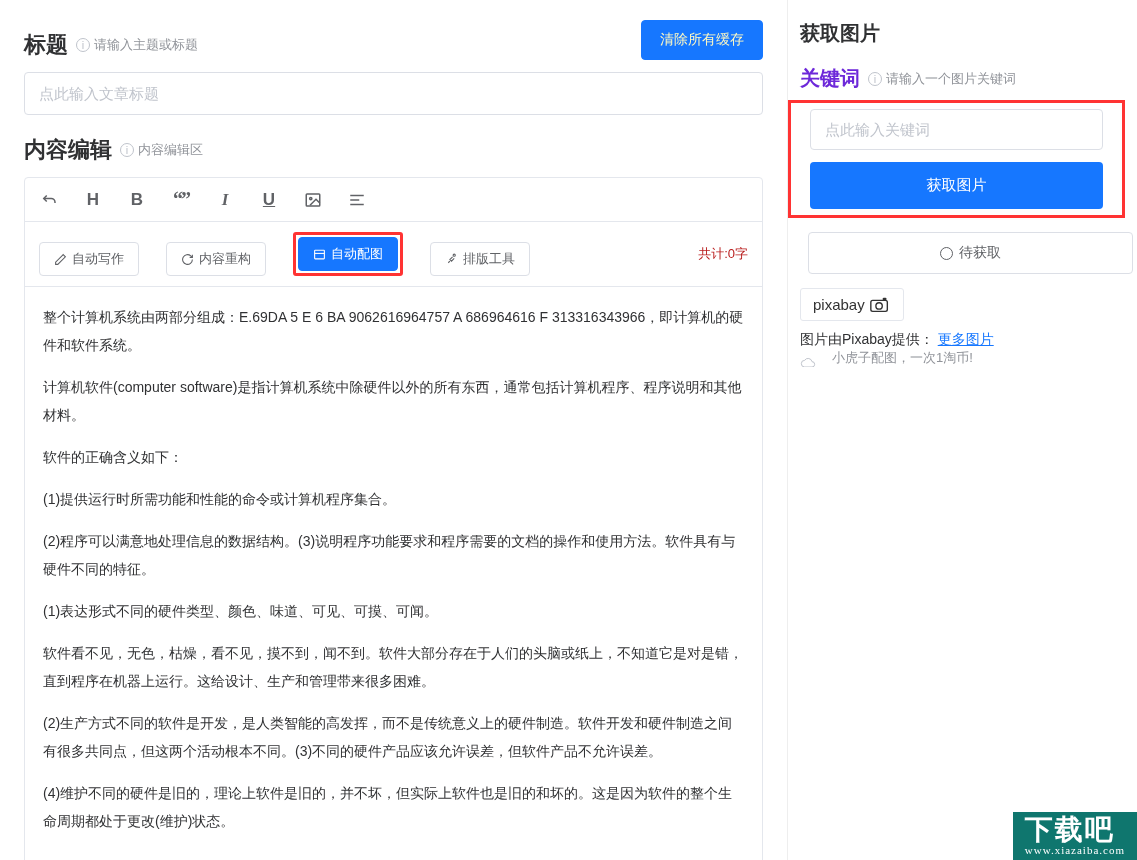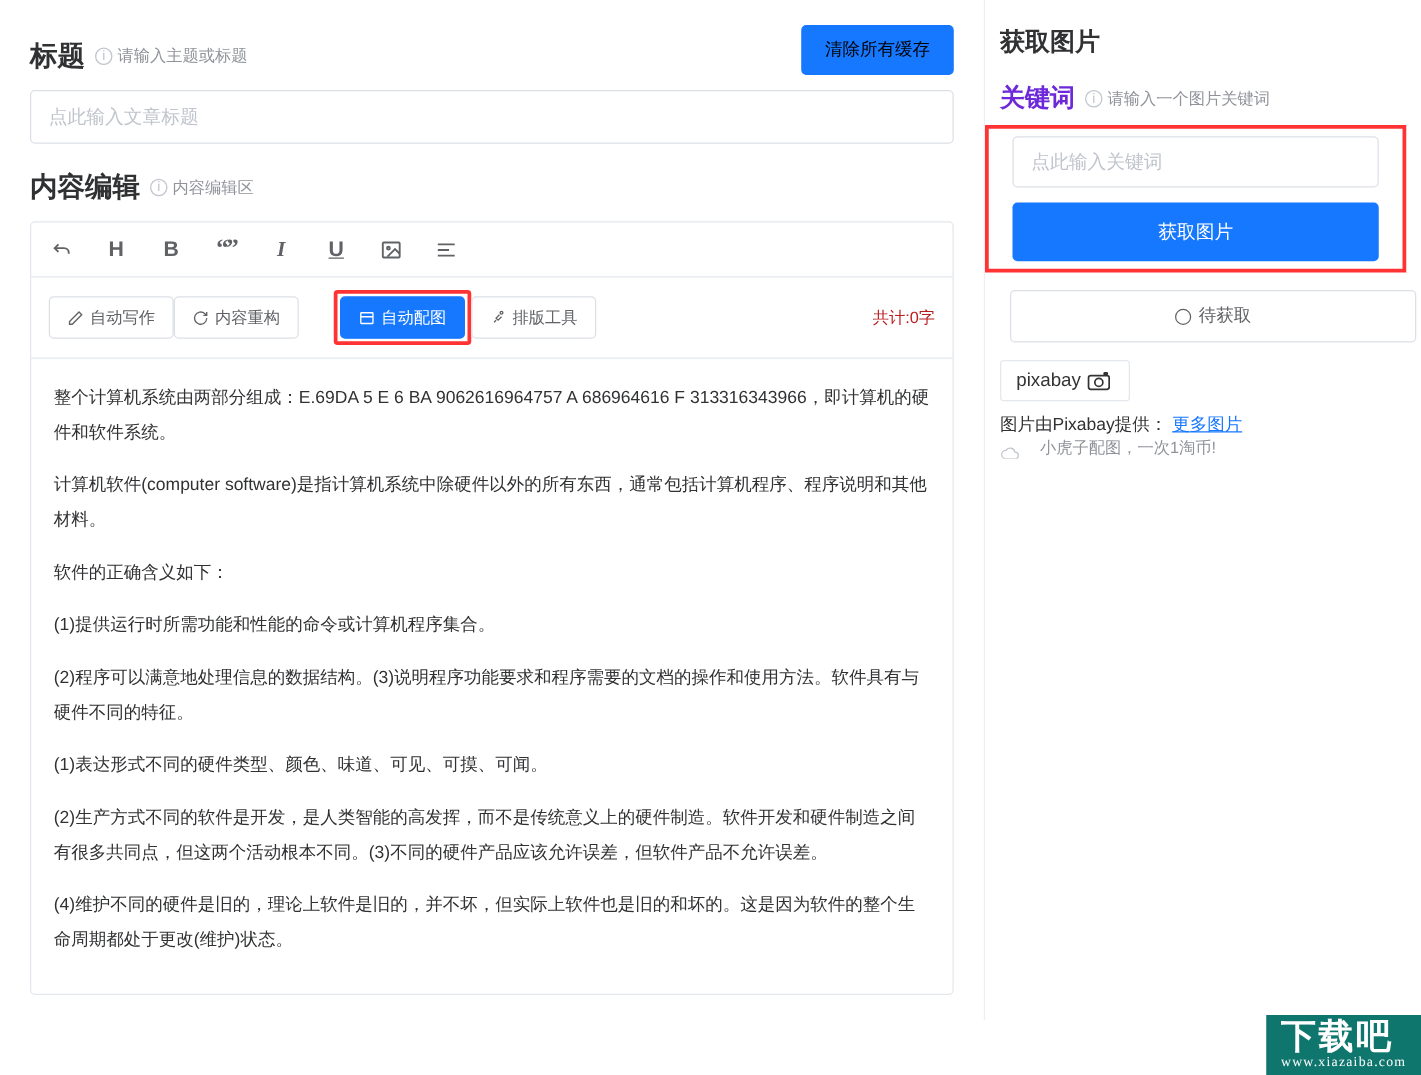--- a/index.html
+++ b/index.html
@@ -16,7 +16,7 @@
 
 .btn { display: inline-flex; align-items: center; justify-content: center; gap: 5px; border: 1px solid #dcdfe6; background: #fff; color: #606266; padding: 8px 16px; border-radius: 4px; cursor: pointer; font-size: 13px; font-family: inherit; }
 .btn-primary { background: #1677ff; border-color: #1677ff; color: #fff; }
-.btn-clear { background: #1677ff; border-color: #1677ff; color: #000000; padding: 10px 18px; font-size: 14px; }
+.btn-clear { background: #1677ff; border-color: #1677ff; color: #fef9c3; padding: 10px 18px; font-size: 14px; }
 
 .title-input { width: 100%; padding: 12px 14px; border: 1px solid #dcdfe6; border-radius: 4px; font-size: 15px; color: #606266; margin-bottom: 20px; font-family: inherit; }
 .title-input::placeholder { color: #c0c4cc; }

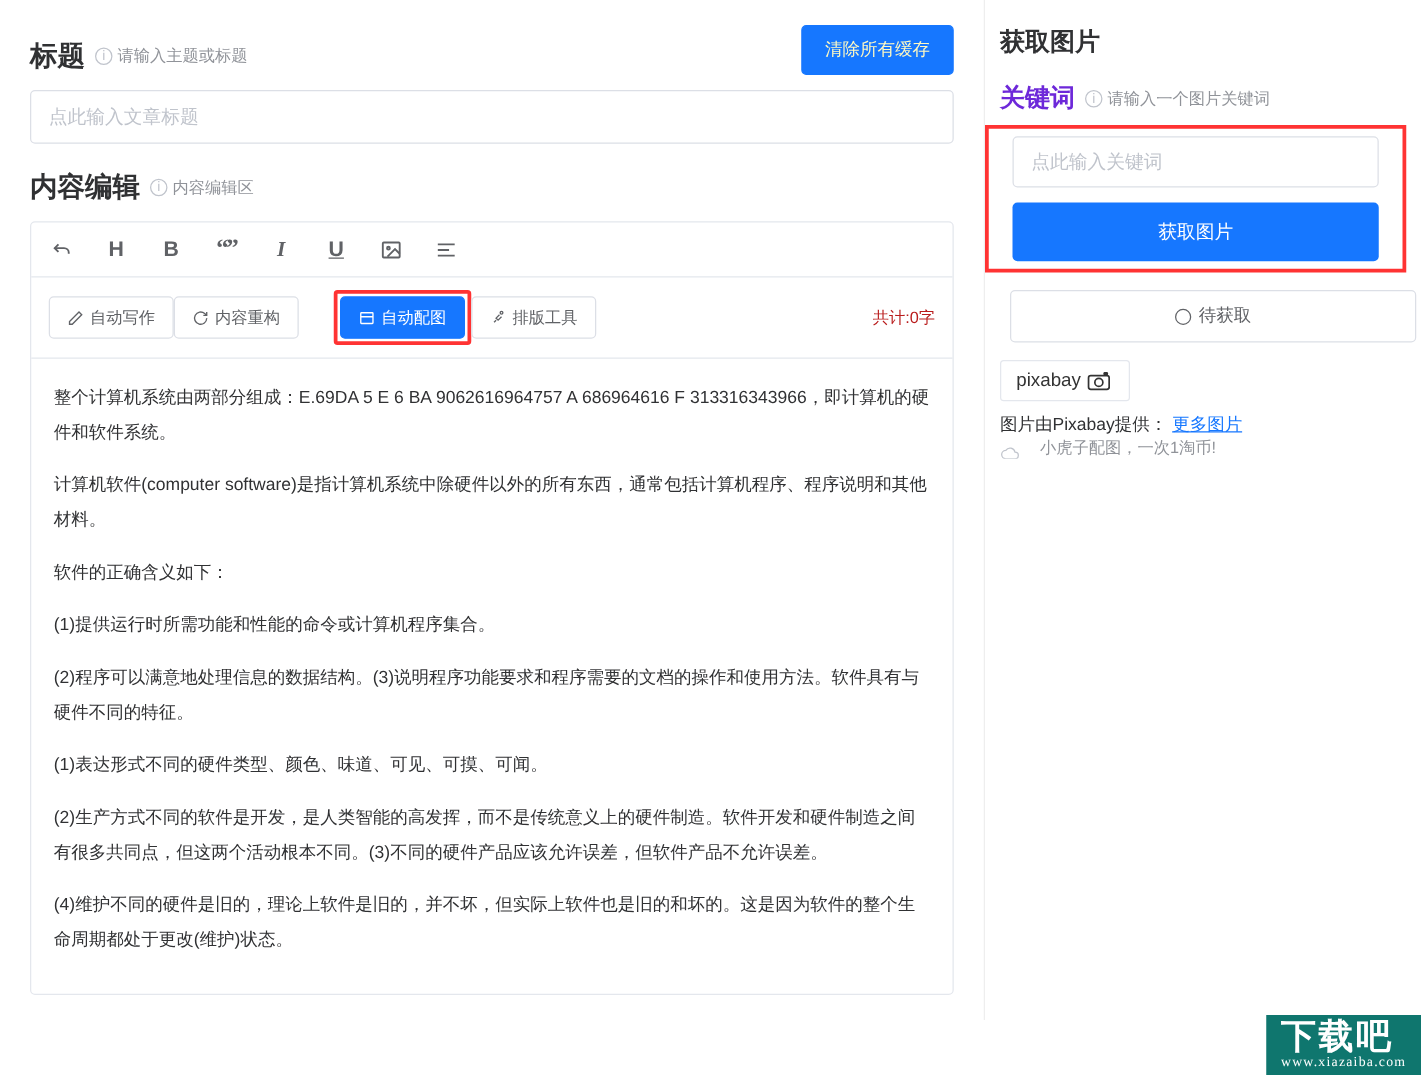--- a/index.html
+++ b/index.html
@@ -29,7 +29,7 @@
 .tb-icon svg { width: 18px; height: 18px; }
 
 .toolbar-row2 { display: flex; align-items: center; justify-content: space-between; padding: 10px 14px; border-bottom: 1px solid #e4e7ed; }
-.tb-left { display: flex; gap: 0; align-items: center; }
+.tb-left { display: flex; gap: 27px; align-items: flex-end; }
 .tb-btn { padding: 7px 14px; font-size: 13px; }
 .highlight-box { border: 3px solid #ff3333; border-radius: 3px; padding: 2px; margin-left: 28px; }
 .counter { color: #b91c1c; font-size: 13px; }

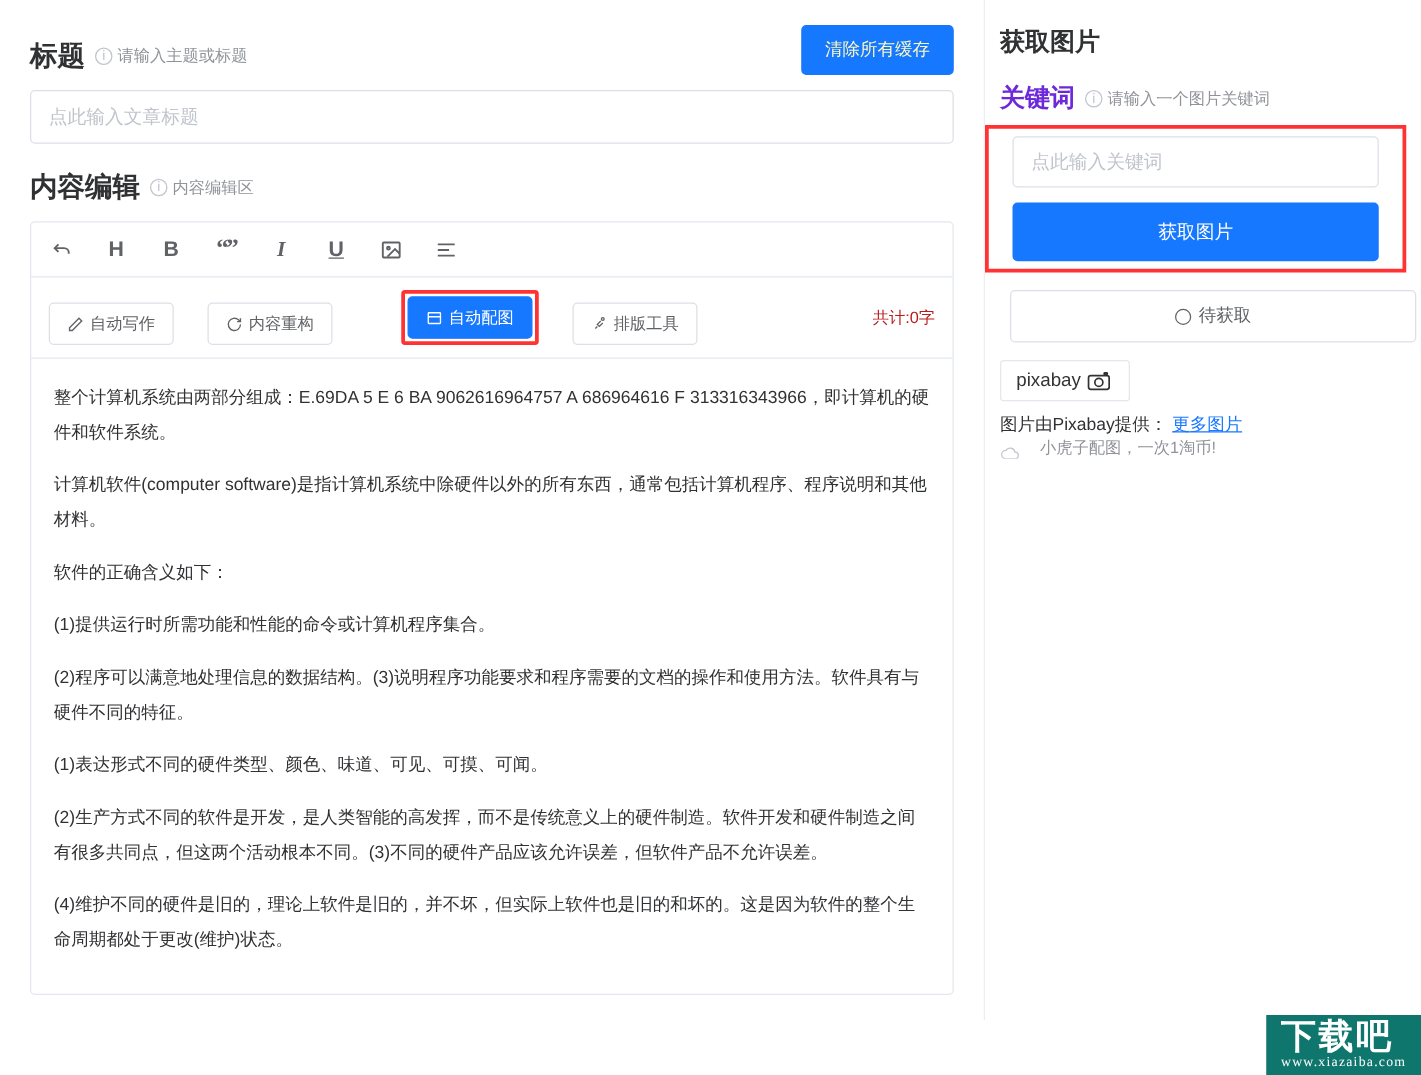--- a/index.html
+++ b/index.html
@@ -31,7 +31,7 @@
 .toolbar-row2 { display: flex; align-items: center; justify-content: space-between; padding: 10px 14px; border-bottom: 1px solid #e4e7ed; }
 .tb-left { display: flex; gap: 27px; align-items: flex-end; }
 .tb-btn { padding: 7px 14px; font-size: 13px; }
-.highlight-box { border: 3px solid #ff3333; border-radius: 3px; padding: 2px; margin-left: 28px; }
+.highlight-box { border: 3px solid #ff3333; border-radius: 3px; padding: 2px; }
 .counter { color: #b91c1c; font-size: 13px; }
 
 .content-area { padding: 16px 18px; line-height: 2; color: #303133; font-size: 14px; min-height: 460px; }

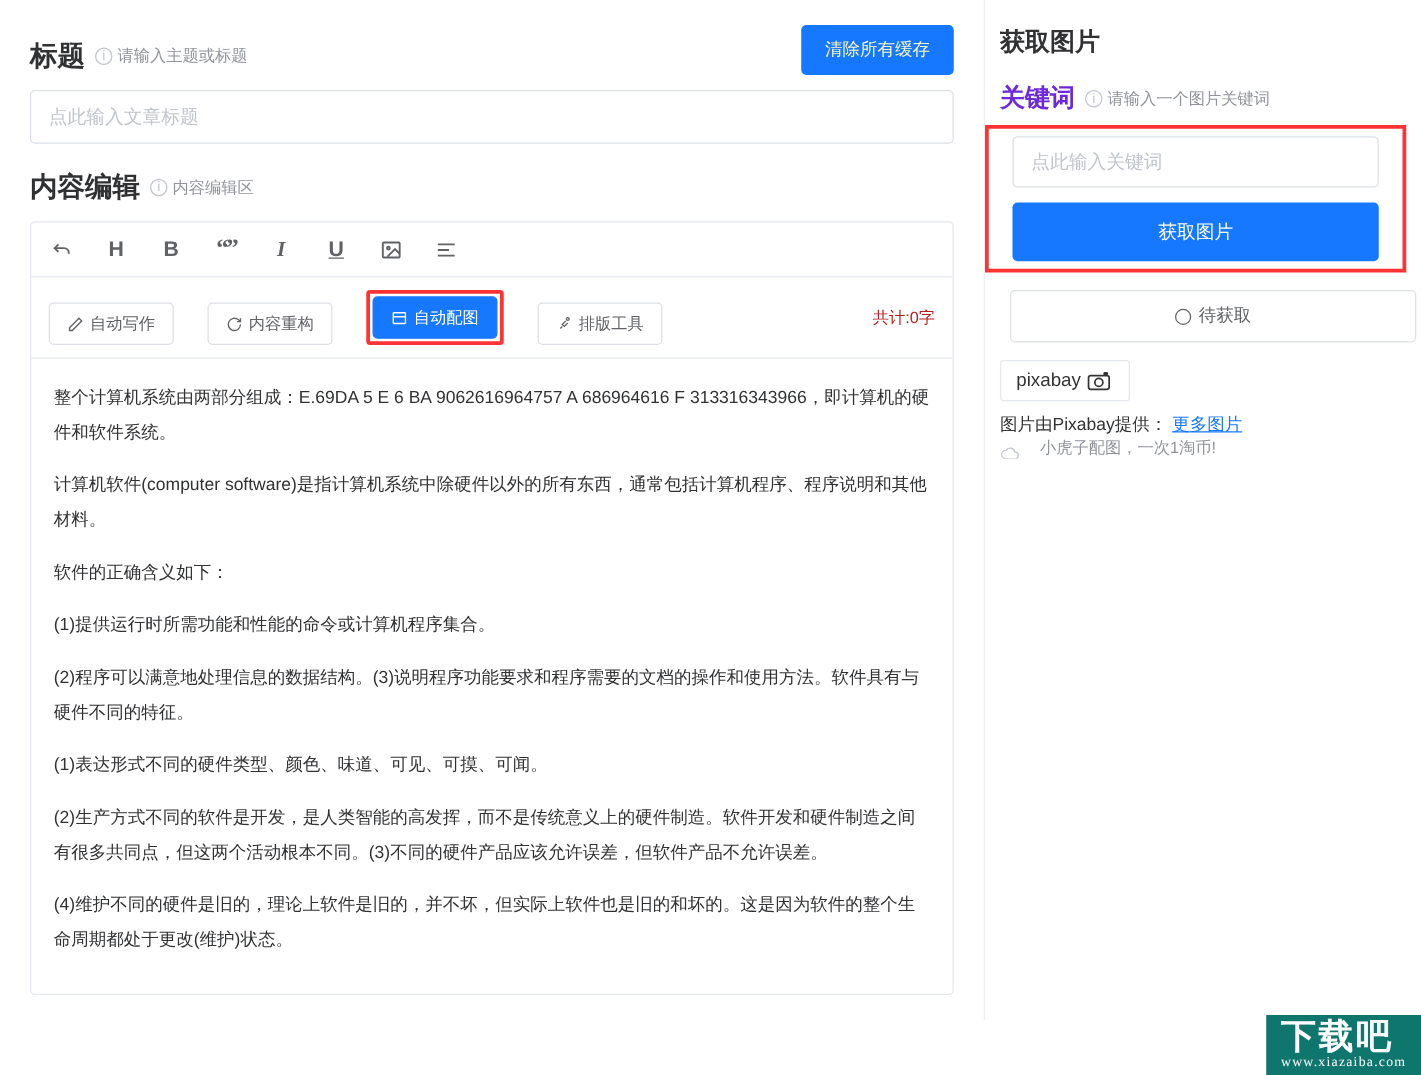--- a/index.html
+++ b/index.html
@@ -162,6 +162,7 @@
         <p>(1)提供运行时所需功能和性能的命令或计算机程序集合。</p>
         <p>(2)程序可以满意地处理信息的数据结构。(3)说明程序功能要求和程序需要的文档的操作和使用方法。软件具有与硬件不同的特征。</p>
         <p>(1)表达形式不同的硬件类型、颜色、味道、可见、可摸、可闻。</p>
+        <p>软件看不见，无色，枯燥，看不见，摸不到，闻不到。软件大部分存在于人们的头脑或纸上，不知道它是对是错，直到程序在机器上运行。这给设计、生产和管理带来很多困难。</p>
         <p>(2)生产方式不同的软件是开发，是人类智能的高发挥，而不是传统意义上的硬件制造。软件开发和硬件制造之间有很多共同点，但这两个活动根本不同。(3)不同的硬件产品应该允许误差，但软件产品不允许误差。</p>
         <p>(4)维护不同的硬件是旧的，理论上软件是旧的，并不坏，但实际上软件也是旧的和坏的。这是因为软件的整个生命周期都处于更改(维护)状态。</p>
       </div>

